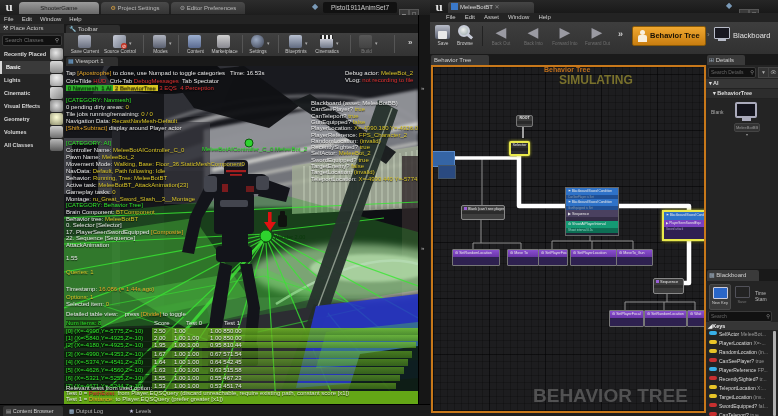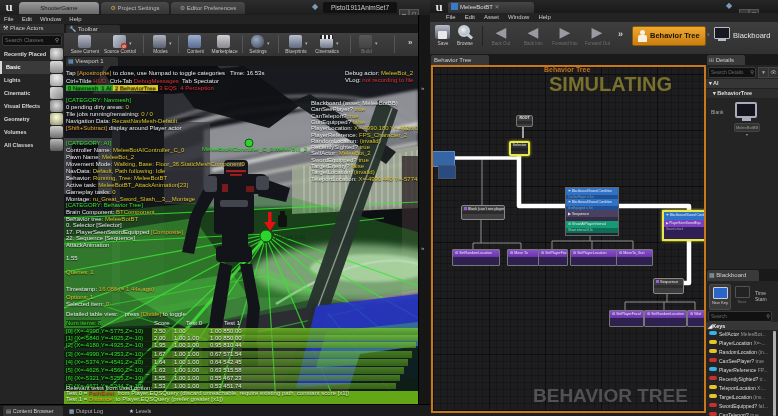--- a/index.html
+++ b/index.html
@@ -445,7 +445,7 @@
   <div id="graph" class="ab" style="left:1px;top:65px;width:275px;height:348px;background:#1e1e20;border:2px solid #c8781a;box-sizing:border-box;overflow:hidden;">
     <div class="ab" style="left:0;top:0;width:271px;height:344px;background-color:#1d1d1f;background-image:repeating-linear-gradient(0deg,rgba(0,0,0,.22) 0 1px,transparent 1px 7px),repeating-linear-gradient(90deg,rgba(0,0,0,.22) 0 1px,transparent 1px 7px),repeating-linear-gradient(0deg,rgba(0,0,0,.4) 0 1px,transparent 1px 56px),repeating-linear-gradient(90deg,rgba(0,0,0,.4) 0 1px,transparent 1px 56px);"></div>
     <div class="ab" style="left:111px;top:-1px;font-size:7px;font-weight:bold;color:#bf6f1c;">Behavior Tree</div>
-    <div class="ab nw" style="left:116px;top:6px;font-size:20px;font-weight:bold;color:rgba(152,142,50,.75);">SIMULATING</div>
+    <div class="ab nw" style="left:126px;top:6px;font-size:12px;font-weight:bold;color:rgba(152,142,50,.75);">SIMULATING</div>
     <div class="ab nw" style="left:100px;top:318px;font-size:19px;font-weight:bold;color:rgba(125,125,125,.55);">BEHAVIOR TREE</div>
     <svg class="ab" style="left:0;top:0;" width="271" height="344">
 <g stroke="#909090" stroke-width="1" fill="none">

